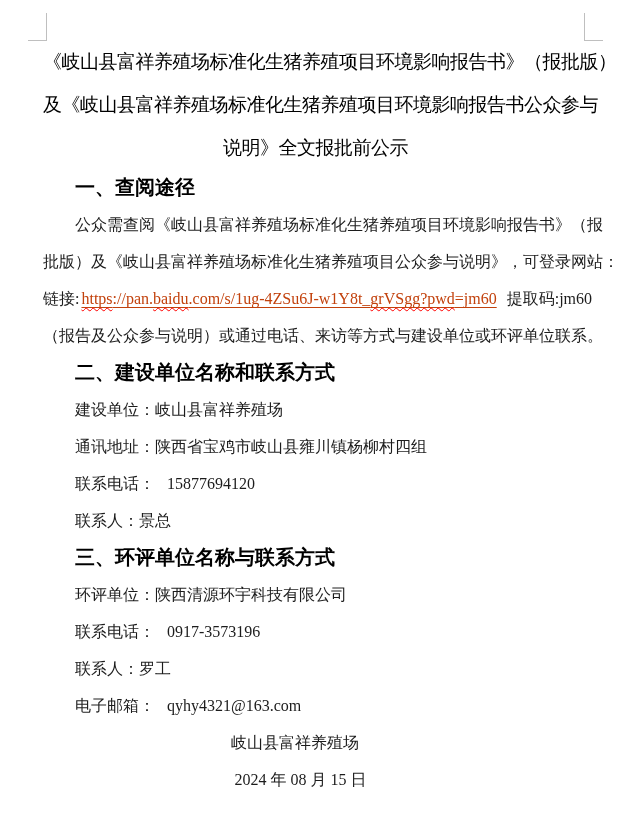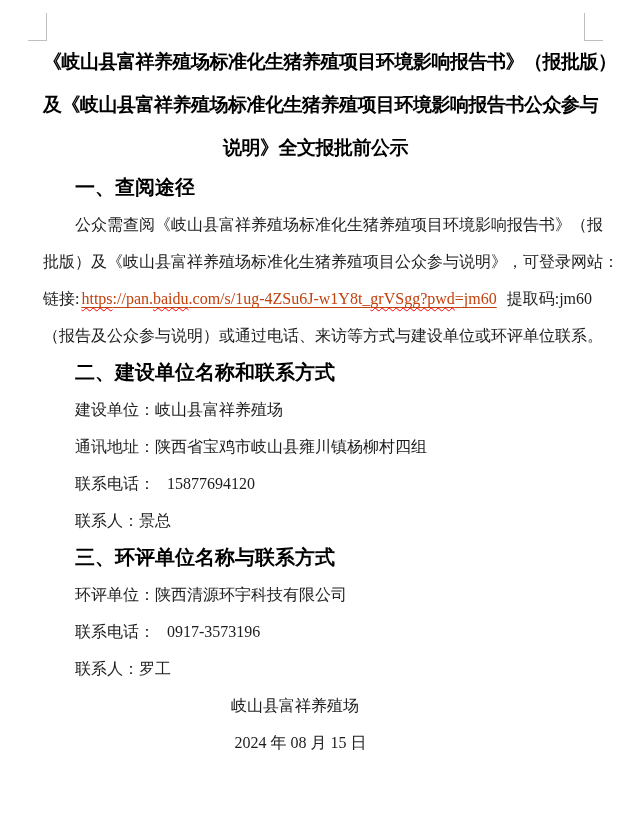--- a/index.html
+++ b/index.html
@@ -18,7 +18,7 @@
 
   .doc{padding:40px 43px 0 43px;}
 
-  .title{width:100%;text-align:center;font-family:"DejaVu Sans","Liberation Sans",sans-serif;font-weight:bold;color:#000;}
+  .title{width:100%;text-align:center;font-family:"DejaVu Sans","Liberation Sans",sans-serif;font-weight:normal;color:#000;}
   .title-line{display:block;font-size:19px;line-height:43px;letter-spacing:-0.5px;white-space:nowrap;}
 
   .line{display:block;font-size:16px;line-height:37px;white-space:nowrap;}

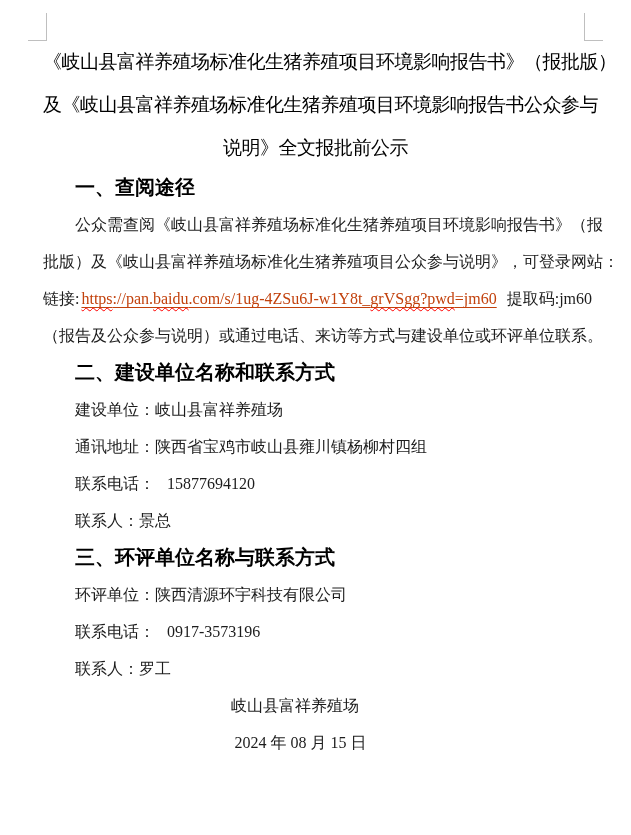--- a/index.html
+++ b/index.html
@@ -85,6 +85,7 @@
     <span class="line indent">环评单位：陕西清源环宇科技有限公司</span>
     <span class="line indent"><span>联系电话：</span><span class="latin val">0917-3573196</span></span>
     <span class="line indent"><span>联系人：</span><span>罗工</span></span>
+    <span class="line indent"><span>电子邮箱：</span><span class="latin val">qyhy4321@163.com</span></span>
 
     <span class="footer-line footer-sign">岐山县富祥养殖场</span>
     <span class="footer-line footer-date latin">2024 年 08 月 15 日</span>

